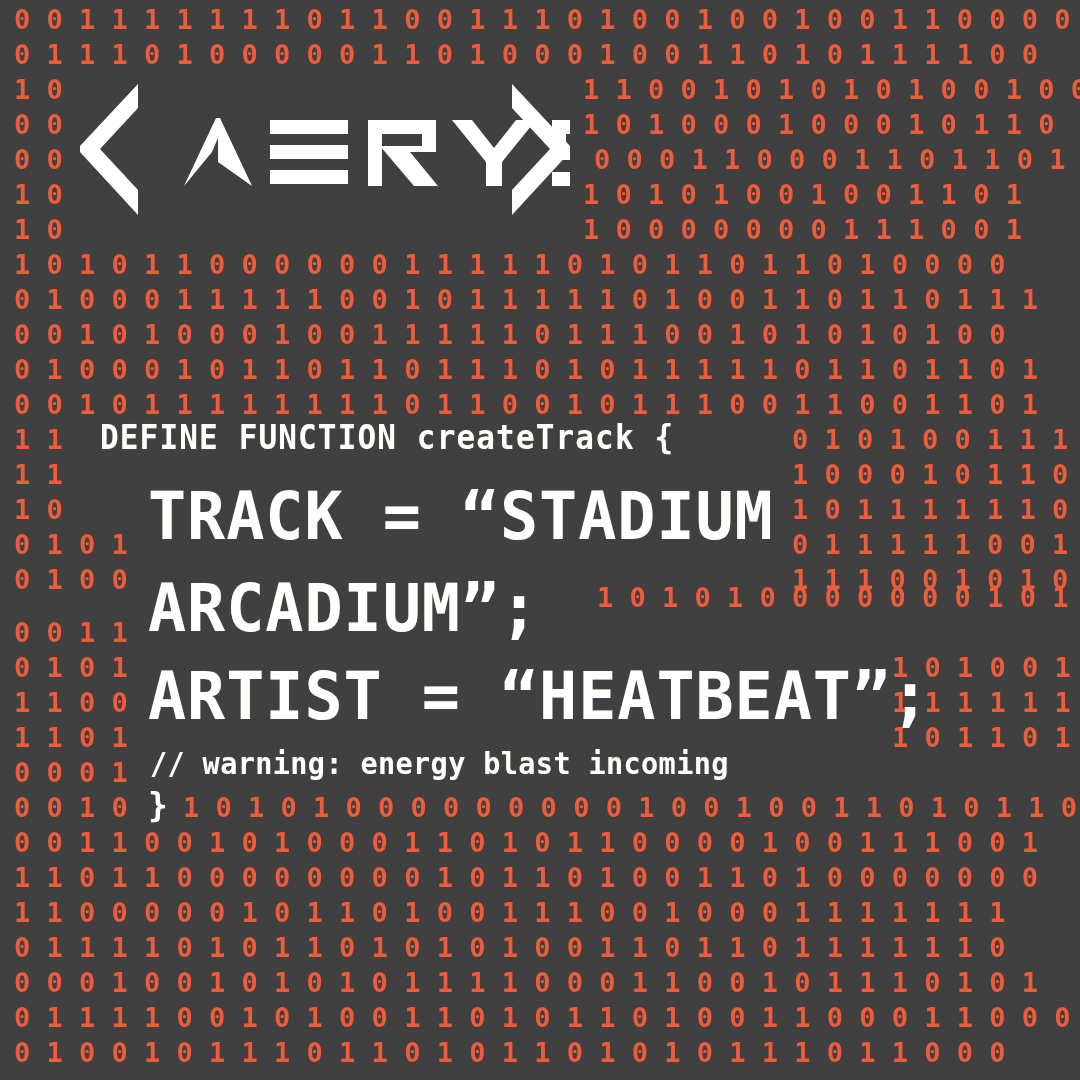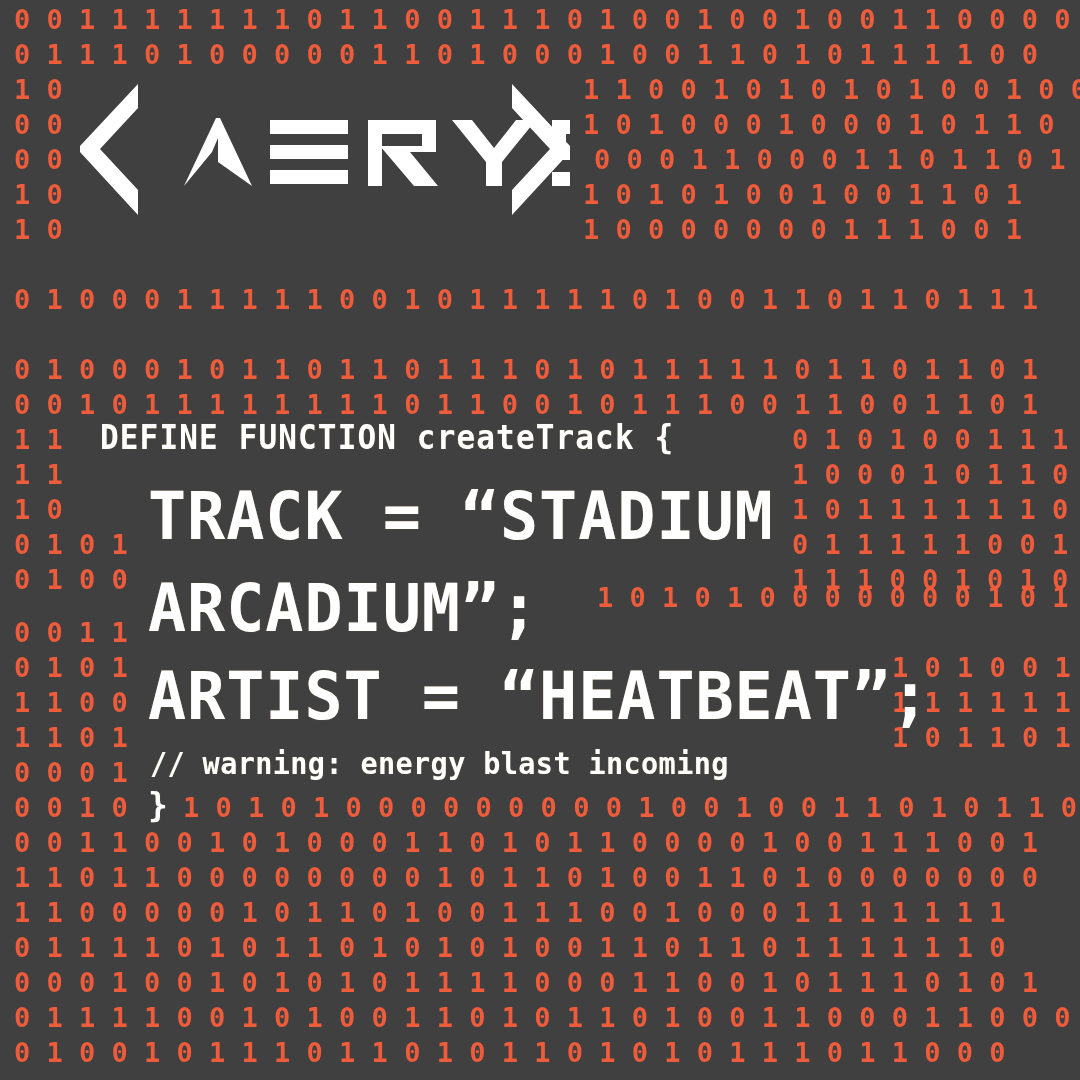--- a/index.html
+++ b/index.html
@@ -130,6 +130,7 @@
       <div class="binary-row" style="top: 177px; left: 583px; width: 497px; color: rgb(238, 92, 59); font-size: 27px;">1 0 1 0 1 0 0 1 0 0 1 1 0 1</div>
       <div class="binary-row" style="top: 212px; left: 14px; width: 1066px; color: rgb(238, 92, 59); font-size: 27px;">1 0</div>
       <div class="binary-row" style="top: 212px; left: 583px; width: 497px; color: rgb(238, 92, 59); font-size: 27px;">1 0 0 0 0 0 0 0 1 1 1 0 0 1</div>
+      <div class="binary-row" style="top: 247px; left: 14px; width: 1066px; color: rgb(238, 92, 59); font-size: 27px;">1 0 1 0 1 1 0 0 0 0 0 0 1 1 1 1 1 0 1 0 1 1 0 1 1 0 1 0 0 0 0</div>
       <div class="binary-row" style="top: 282px; left: 14px; width: 1066px; color: rgb(238, 92, 59); font-size: 27px;">0 1 0 0 0 1 1 1 1 1 0 0 1 0 1 1 1 1 1 0 1 0 0 1 1 0 1 1 0 1 1 1</div>
       <div class="binary-row" style="top: 352px; left: 14px; width: 1066px; color: rgb(238, 92, 59); font-size: 27px;">0 1 0 0 0 1 0 1 1 0 1 1 0 1 1 1 0 1 0 1 1 1 1 1 0 1 1 0 1 1 0 1</div>
       <div class="binary-row" style="top: 387px; left: 14px; width: 1066px; color: rgb(238, 92, 59); font-size: 27px;">0 0 1 0 1 1 1 1 1 1 1 1 0 1 1 0 0 1 0 1 1 1 0 0 1 1 0 0 1 1 0 1</div>

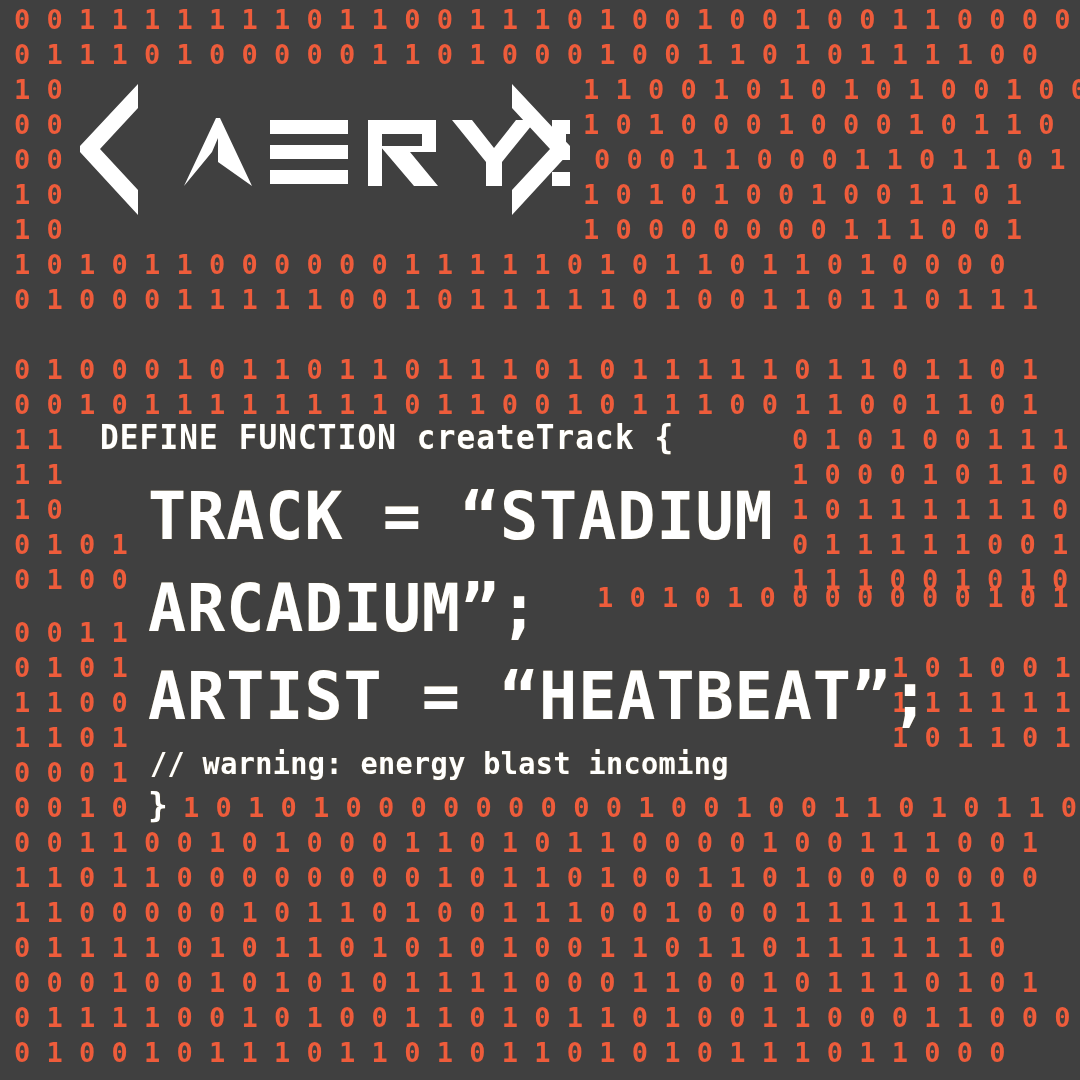--- a/index.html
+++ b/index.html
@@ -132,6 +132,7 @@
       <div class="binary-row" style="top: 212px; left: 583px; width: 497px; color: rgb(238, 92, 59); font-size: 27px;">1 0 0 0 0 0 0 0 1 1 1 0 0 1</div>
       <div class="binary-row" style="top: 247px; left: 14px; width: 1066px; color: rgb(238, 92, 59); font-size: 27px;">1 0 1 0 1 1 0 0 0 0 0 0 1 1 1 1 1 0 1 0 1 1 0 1 1 0 1 0 0 0 0</div>
       <div class="binary-row" style="top: 282px; left: 14px; width: 1066px; color: rgb(238, 92, 59); font-size: 27px;">0 1 0 0 0 1 1 1 1 1 0 0 1 0 1 1 1 1 1 0 1 0 0 1 1 0 1 1 0 1 1 1</div>
+      <div class="binary-row" style="top: 317px; left: 14px; width: 1066px; color: rgb(238, 92, 59); font-size: 27px;">0 0 1 0 1 0 0 0 1 0 0 1 1 1 1 1 0 1 1 1 0 0 1 0 1 0 1 0 1 0 0</div>
       <div class="binary-row" style="top: 352px; left: 14px; width: 1066px; color: rgb(238, 92, 59); font-size: 27px;">0 1 0 0 0 1 0 1 1 0 1 1 0 1 1 1 0 1 0 1 1 1 1 1 0 1 1 0 1 1 0 1</div>
       <div class="binary-row" style="top: 387px; left: 14px; width: 1066px; color: rgb(238, 92, 59); font-size: 27px;">0 0 1 0 1 1 1 1 1 1 1 1 0 1 1 0 0 1 0 1 1 1 0 0 1 1 0 0 1 1 0 1</div>
       <div class="binary-row" style="top: 422px; left: 14px; width: 1066px; color: rgb(238, 92, 59); font-size: 27px;">1 1</div>

